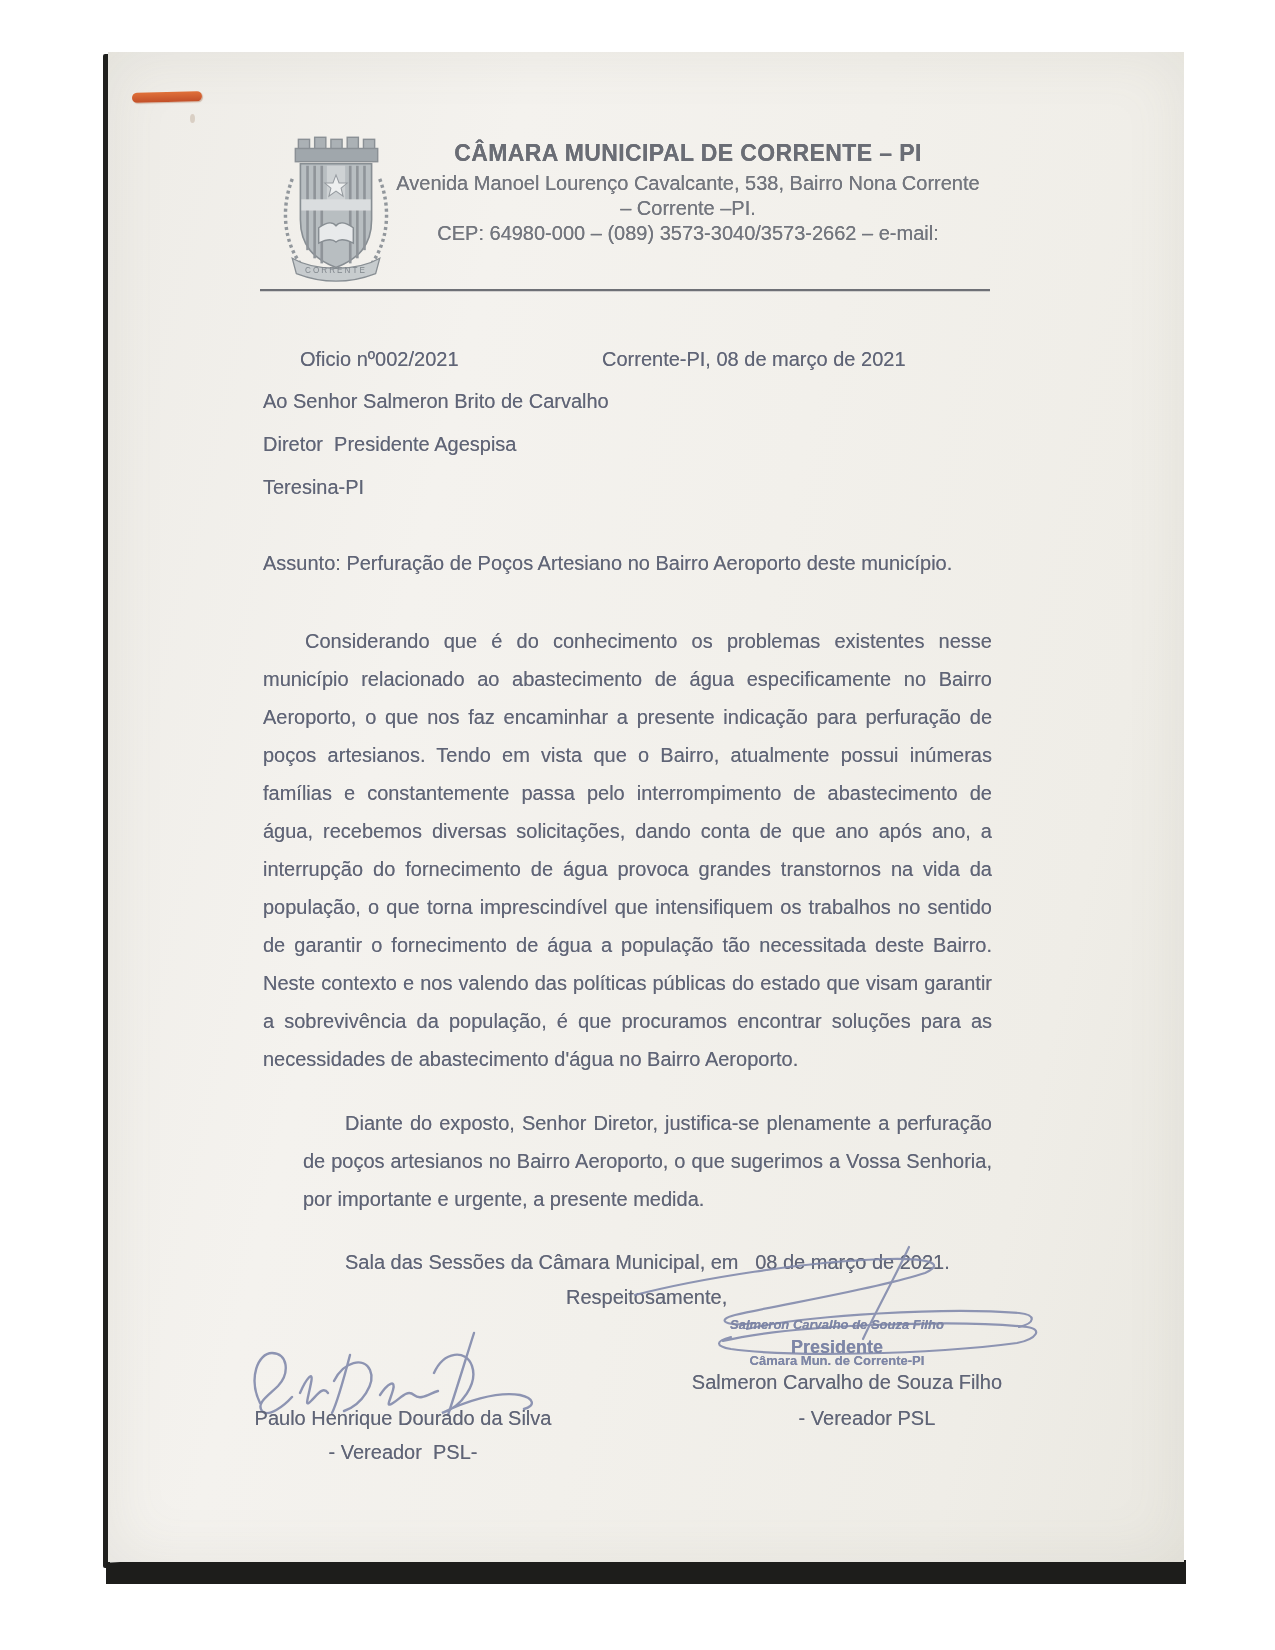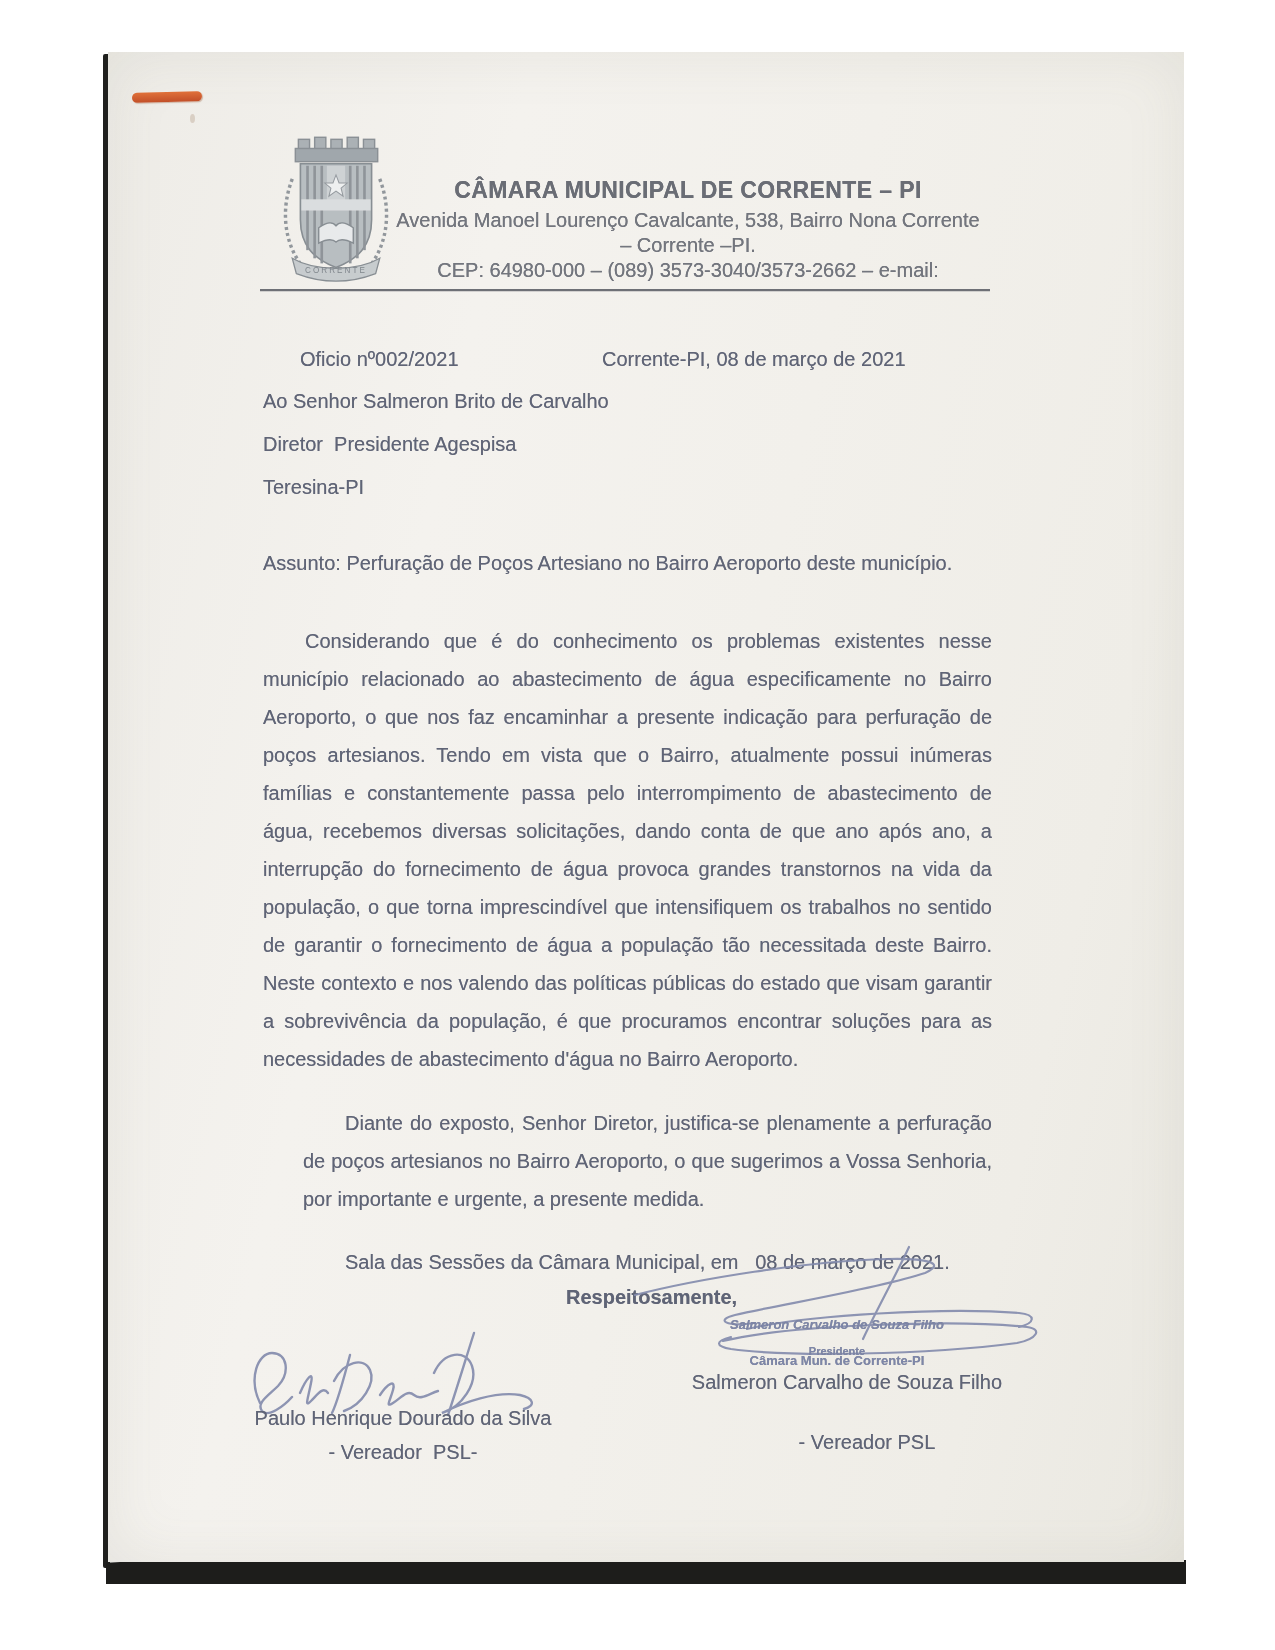--- a/index.html
+++ b/index.html
@@ -36,7 +36,6 @@
   .head-text{
     position:absolute;left:250px;top:88px;width:660px;text-align:center;
     color:#696c74;
-    margin-top:37px;
   }
   .head-title{
     font-size:23px;font-weight:bold;letter-spacing:.4px;color:#6a6d75;

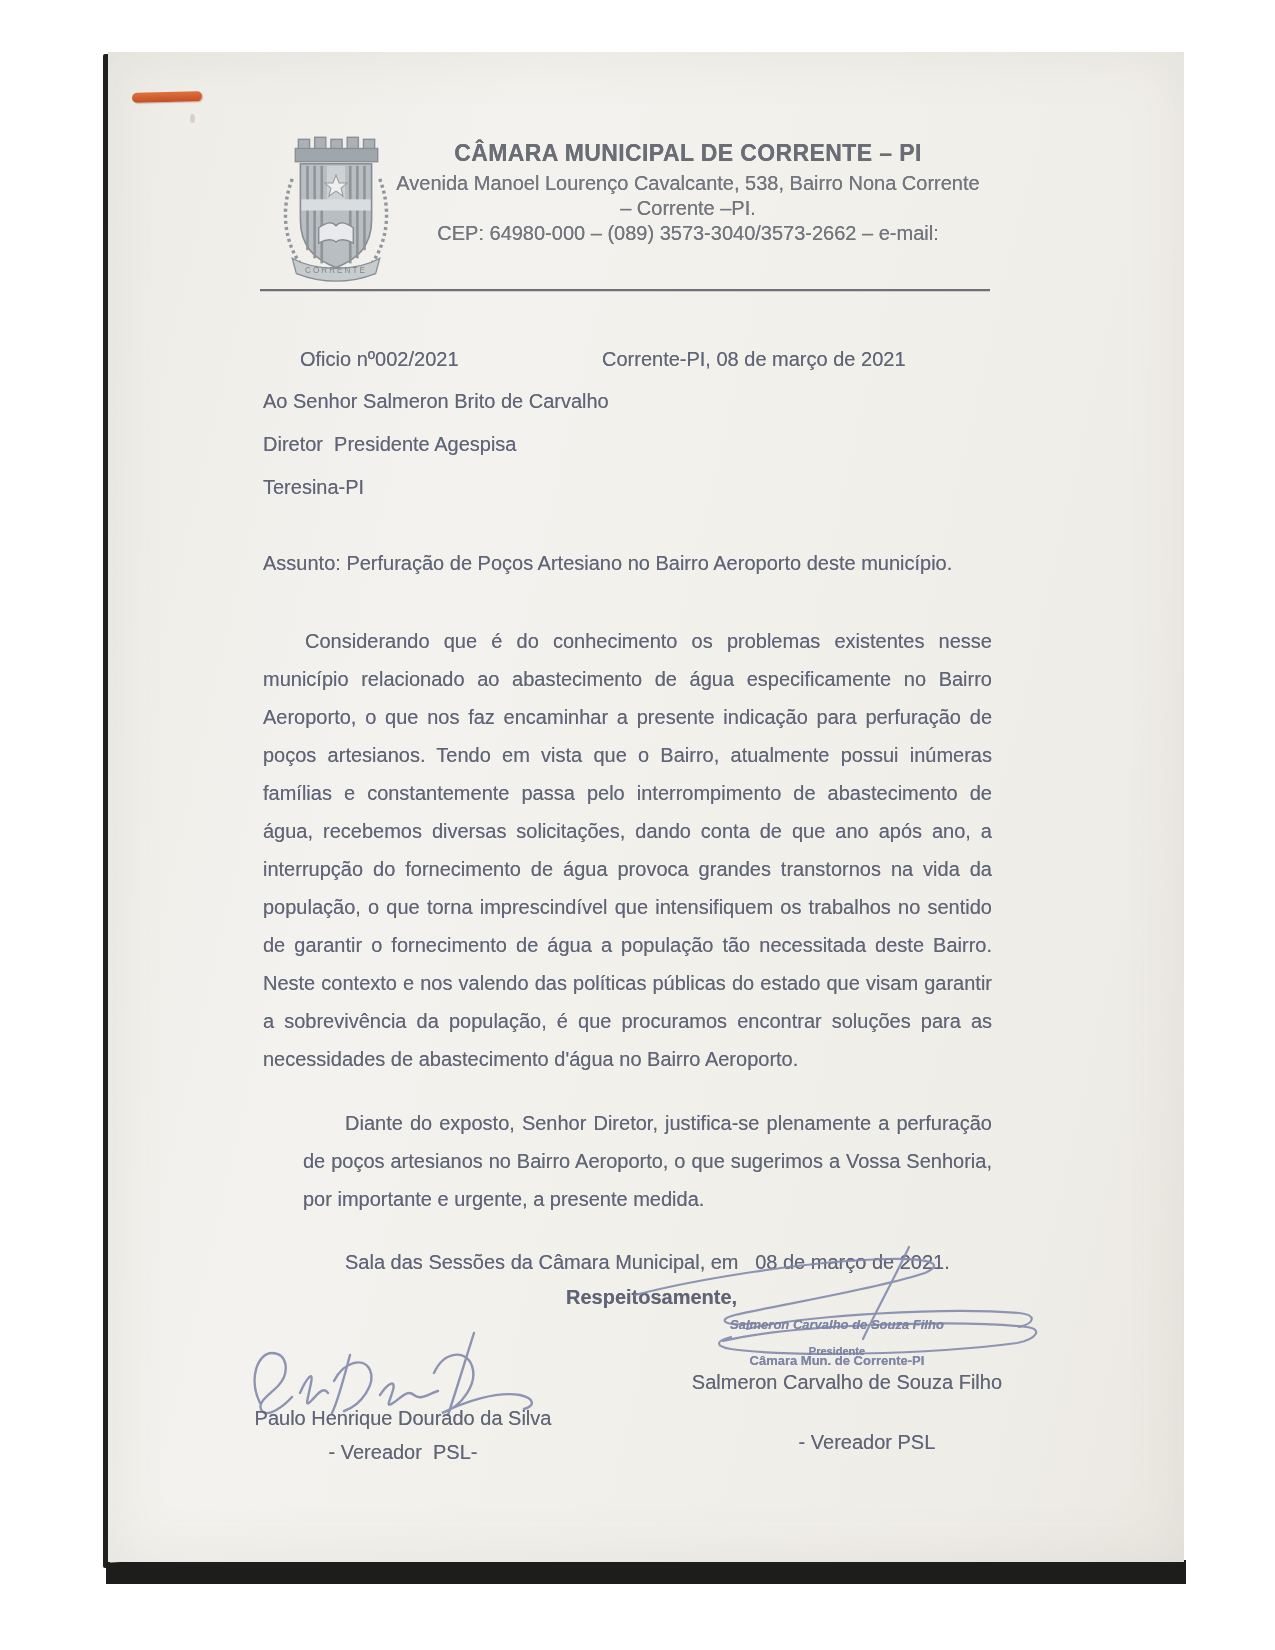--- a/index.html
+++ b/index.html
@@ -65,7 +65,7 @@
   }
   .para.second{margin-top:26px;margin-left:40px;}
   .session-line{margin-top:33px;padding-left:82px;}
-  .closing-line{margin-top:12px;padding-left:303px;font-weight:bold;}
+  .closing-line{margin-top:12px;padding-left:303px;}
 
   
   .sig-row{display:flex;margin-top:-14px;}

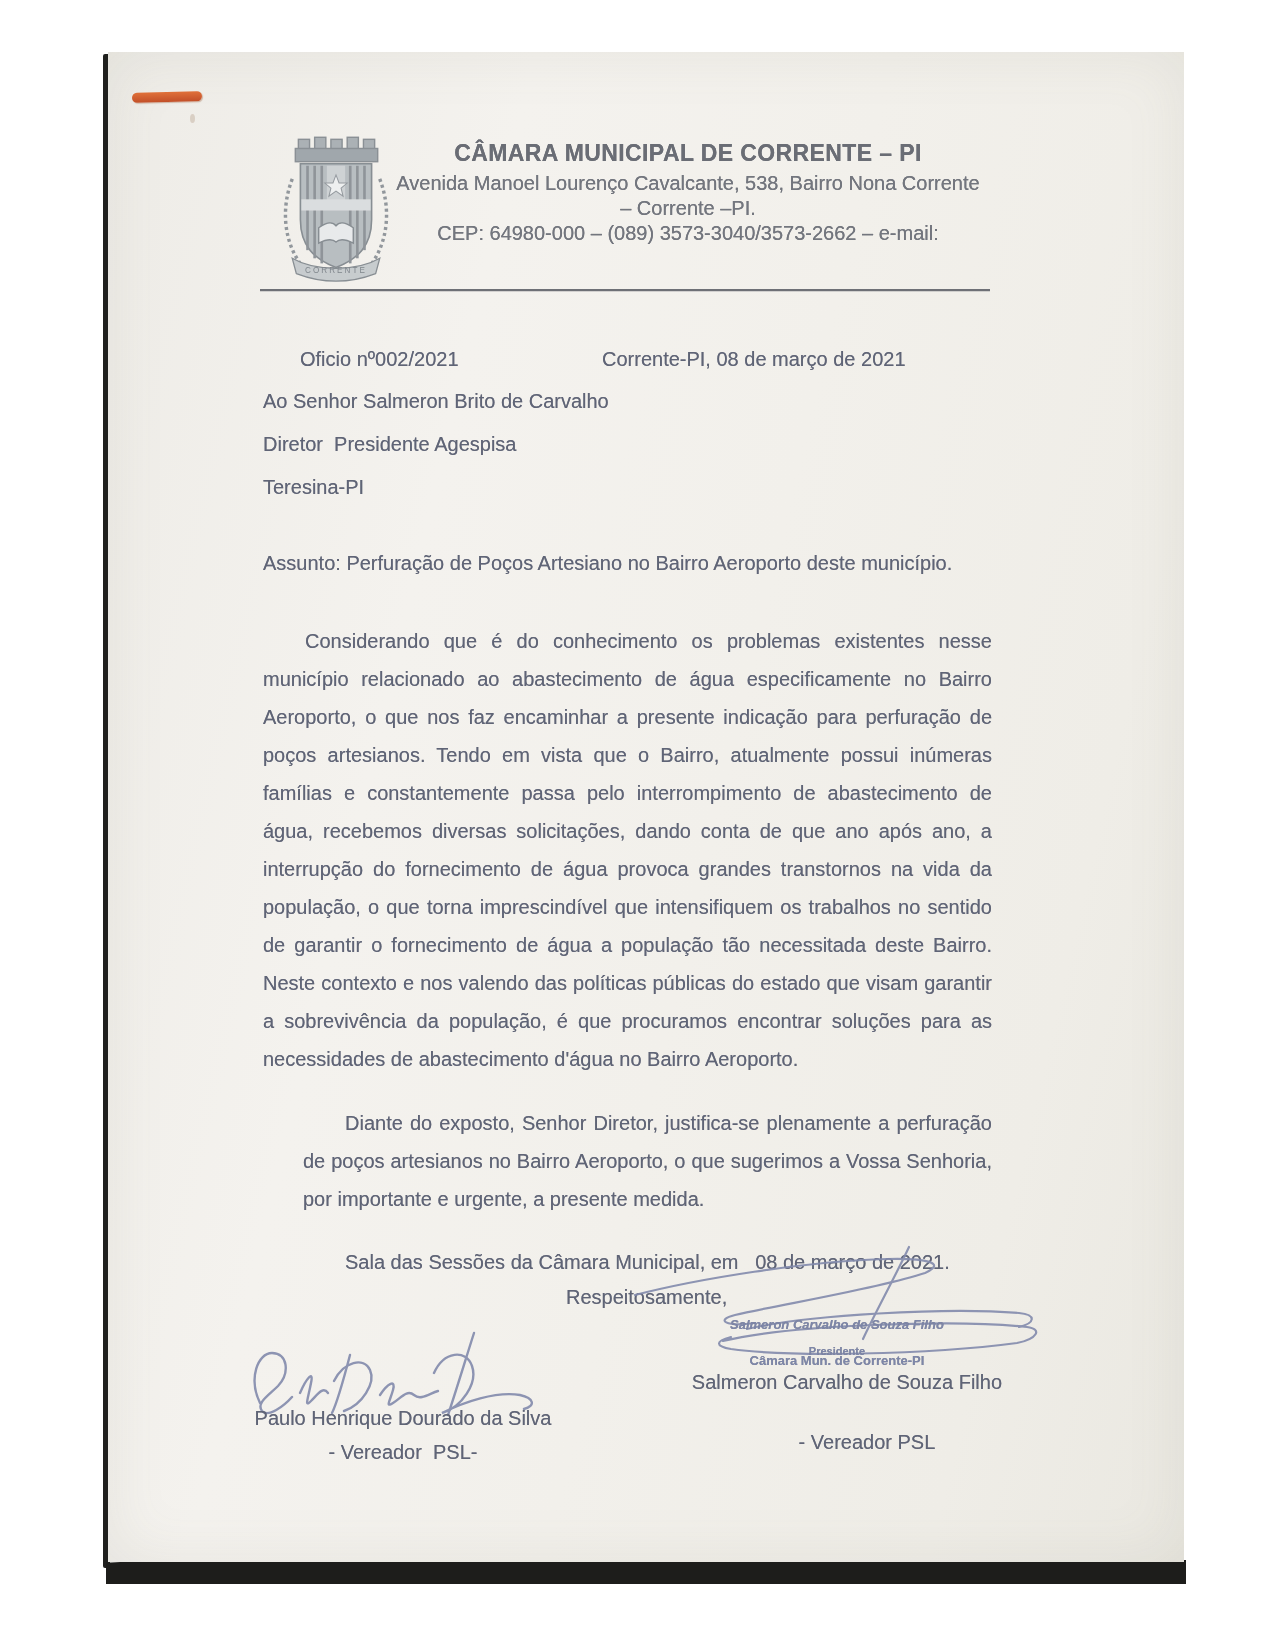--- a/index.html
+++ b/index.html
@@ -77,7 +77,7 @@
   .sig-right .sig-svg{position:absolute;left:-10px;top:-52px;}
   .stamp{position:absolute;left:30px;width:340px;text-align:center;color:#7d86a8;font-weight:bold;}
   .stamp-name{top:22px;font-size:13px;font-style:italic;}
-  .stamp-role{top:50px;font-size:11px;}
+  .stamp-role{top:42px;font-size:18px;}
   .stamp-org{top:58px;font-size:13px;}
   .sig-right .sig-name{position:absolute;left:0;top:76px;width:420px;text-align:center;}
   .sig-right .sig-role{position:absolute;left:60px;top:112px;width:340px;text-align:center;margin-top:24px;}

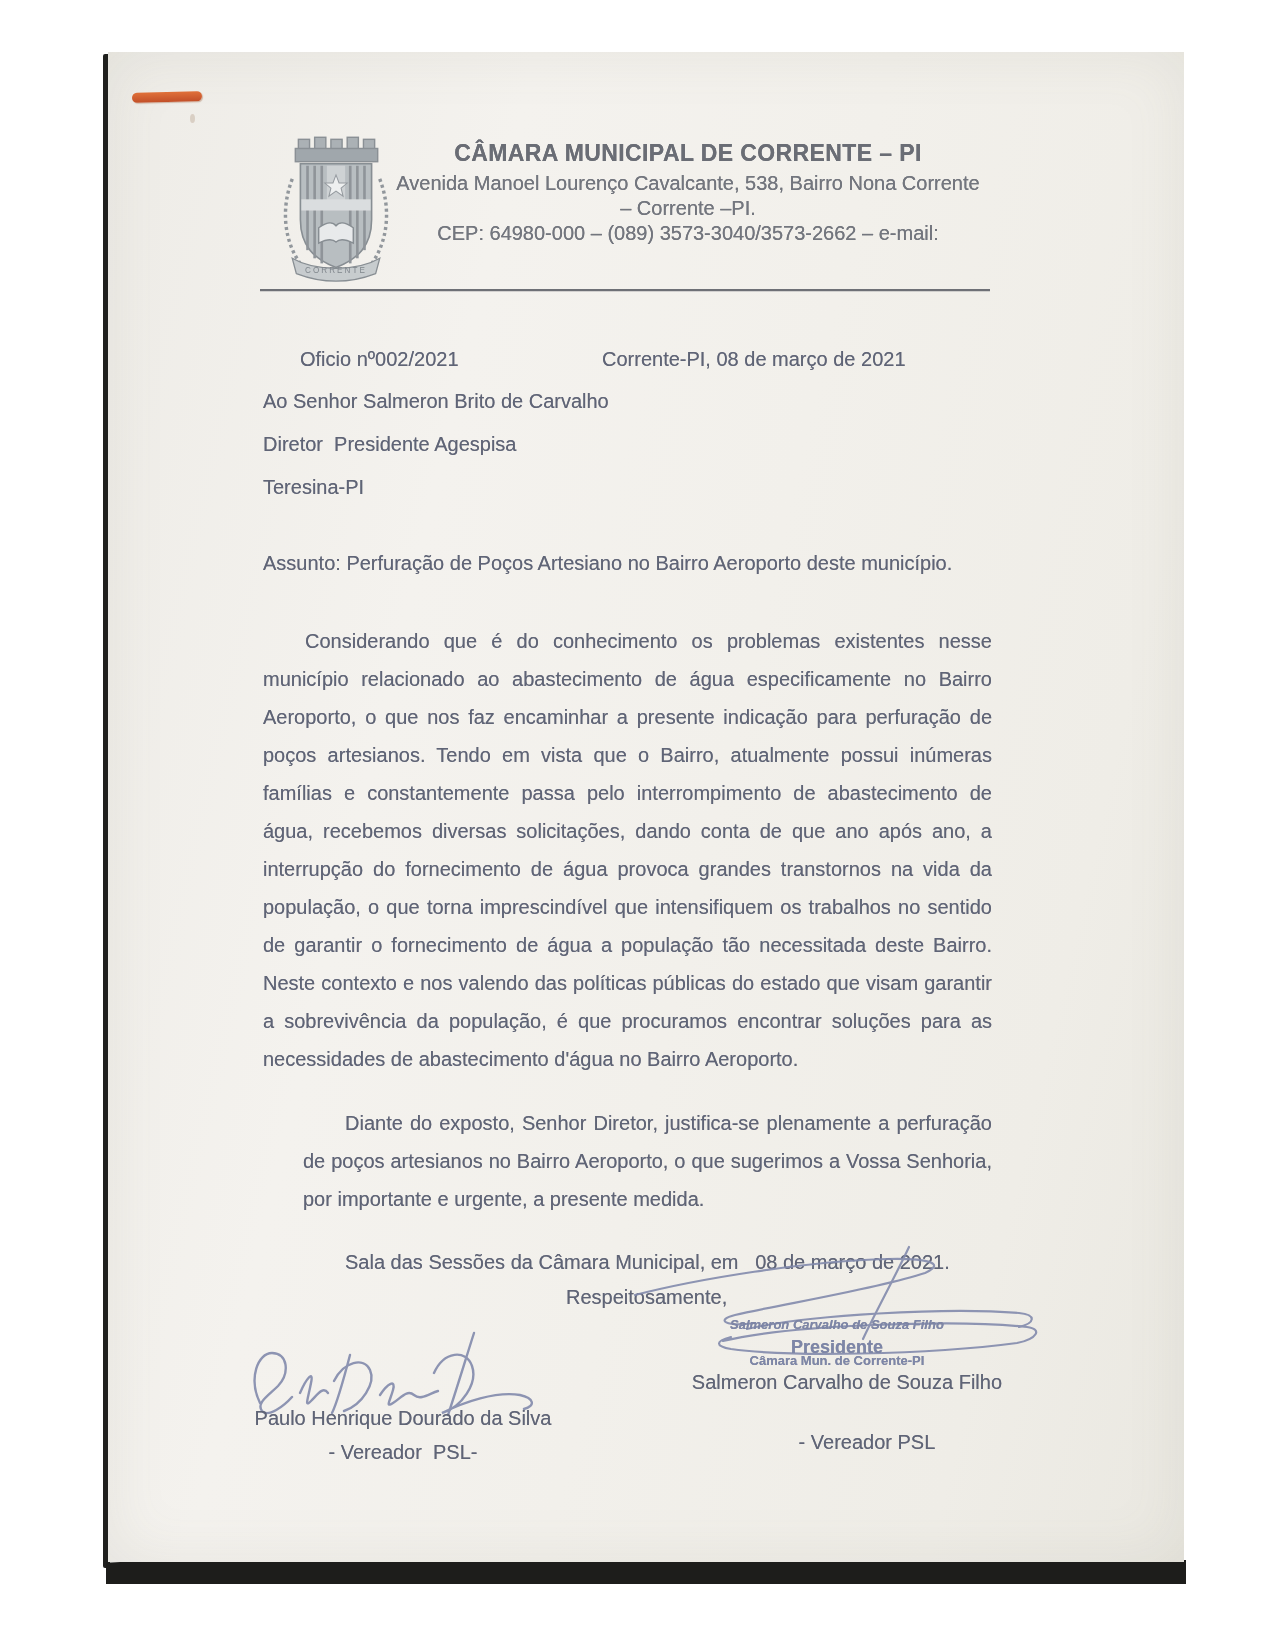--- a/index.html
+++ b/index.html
@@ -80,7 +80,7 @@
   .stamp-role{top:42px;font-size:18px;}
   .stamp-org{top:58px;font-size:13px;}
   .sig-right .sig-name{position:absolute;left:0;top:76px;width:420px;text-align:center;}
-  .sig-right .sig-role{position:absolute;left:60px;top:112px;width:340px;text-align:center;margin-top:24px;}
+  .sig-right .sig-role{position:absolute;left:60px;top:112px;width:340px;text-align:center;}
 </style>
 </head>
 <body>

